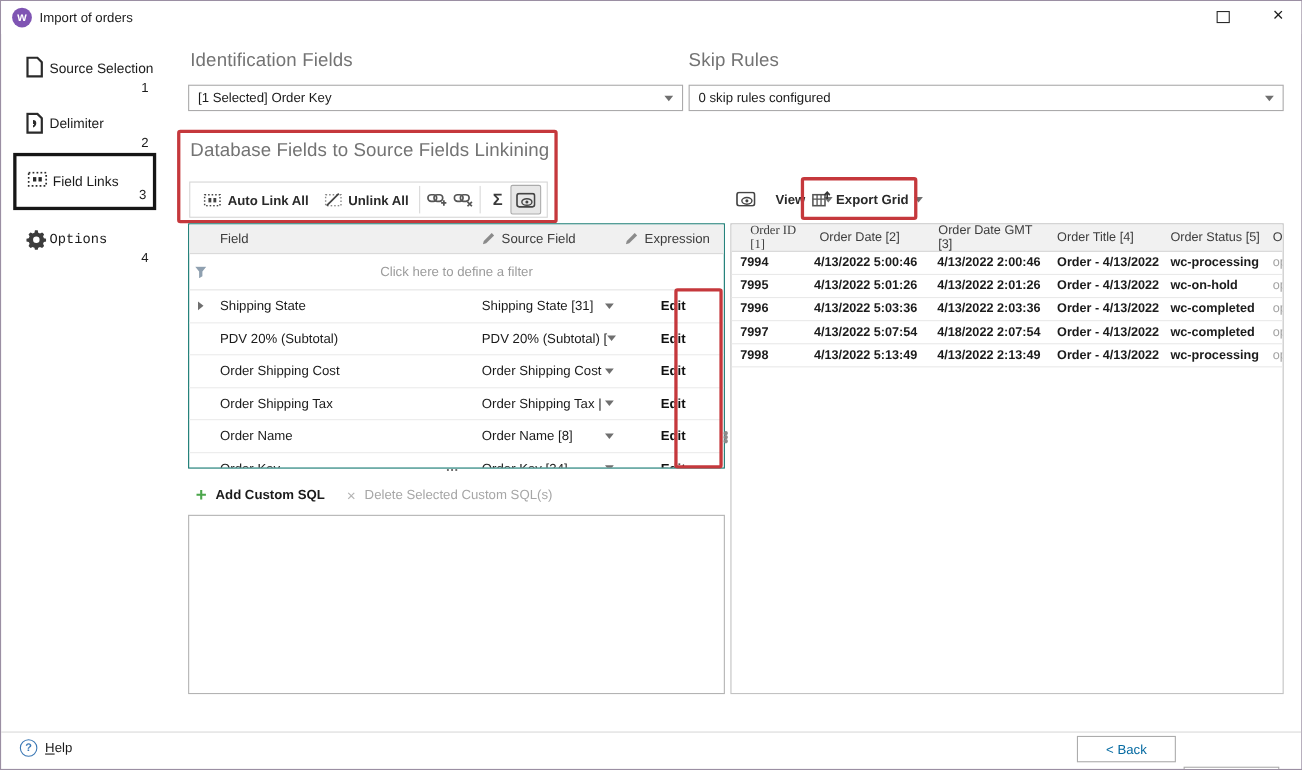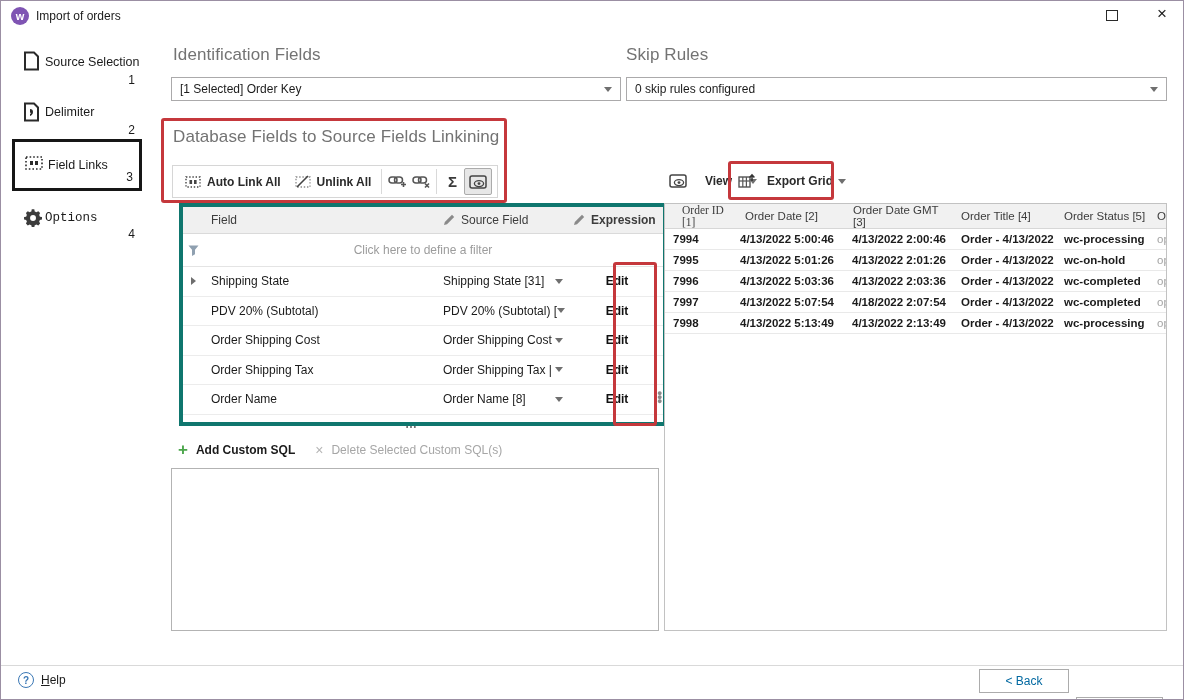--- a/index.html
+++ b/index.html
@@ -299,7 +299,7 @@
           <path d="M14 8V2M11.6 4.4L14 1.8l2.4 2.6" fill="none" stroke="#333" stroke-width="1.5"></path>
         </svg>
     </span>
-    <span style="margin:0 5px 0 12px;font-size:12px;font-weight:600;color:#2a2a2a;">Export Grid</span>
+    <span style="margin:0 5px 0 5px;font-size:12px;font-weight:600;color:#2a2a2a;">Export Grid</span>
     <span class="caret"></span>
   </div>
 

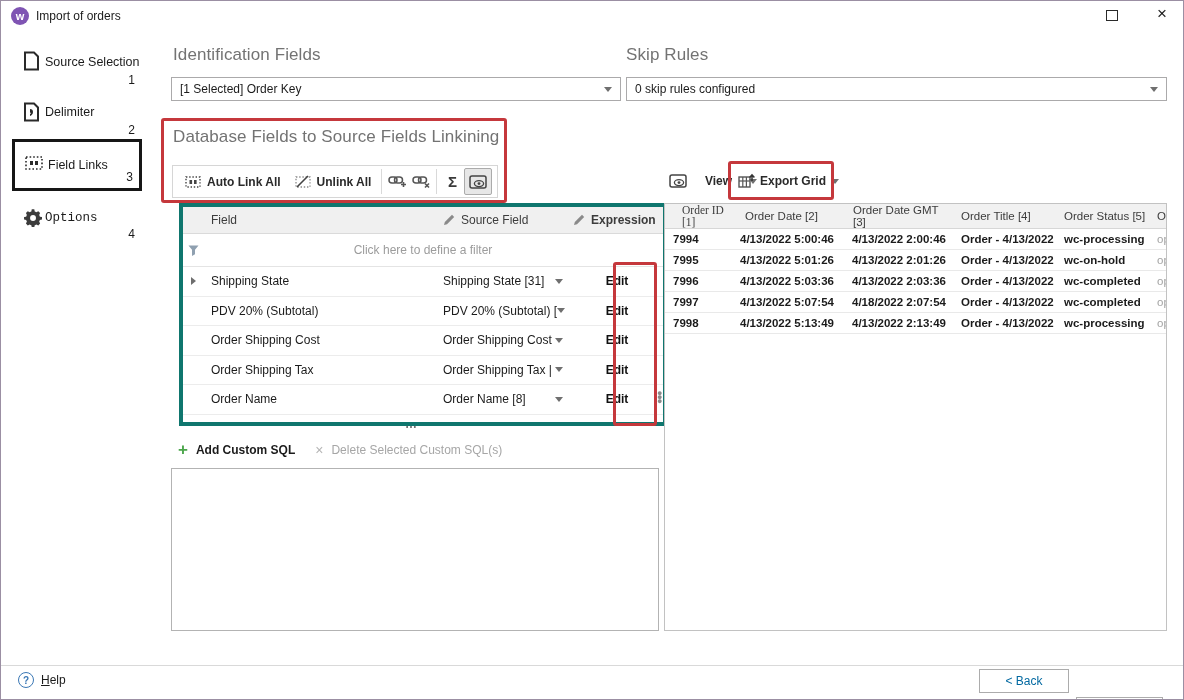--- a/index.html
+++ b/index.html
@@ -27,7 +27,7 @@
   .tsep { width:1px; height:25px; background:#d9d9d9; margin:0 3px; }
   .pressed { background:#e7e7e7; border:1px solid #ababab; border-radius:2px; }
   
-  .lgrid { border:4px solid #0f766e; background:#fff; overflow:hidden;margin-left:8px; }
+  .lgrid { border:1px solid #0f766e; background:#fff; overflow:hidden; }
   .lg-head { display:flex; height:27px; background:#f0f0f0; border-bottom:1px solid #dadada;
              align-items:center; font-size:12px; color:#3c3c3c; }
   .lg-filter { display:flex; height:33px; border-bottom:1px solid #e4e4e4; align-items:center; }

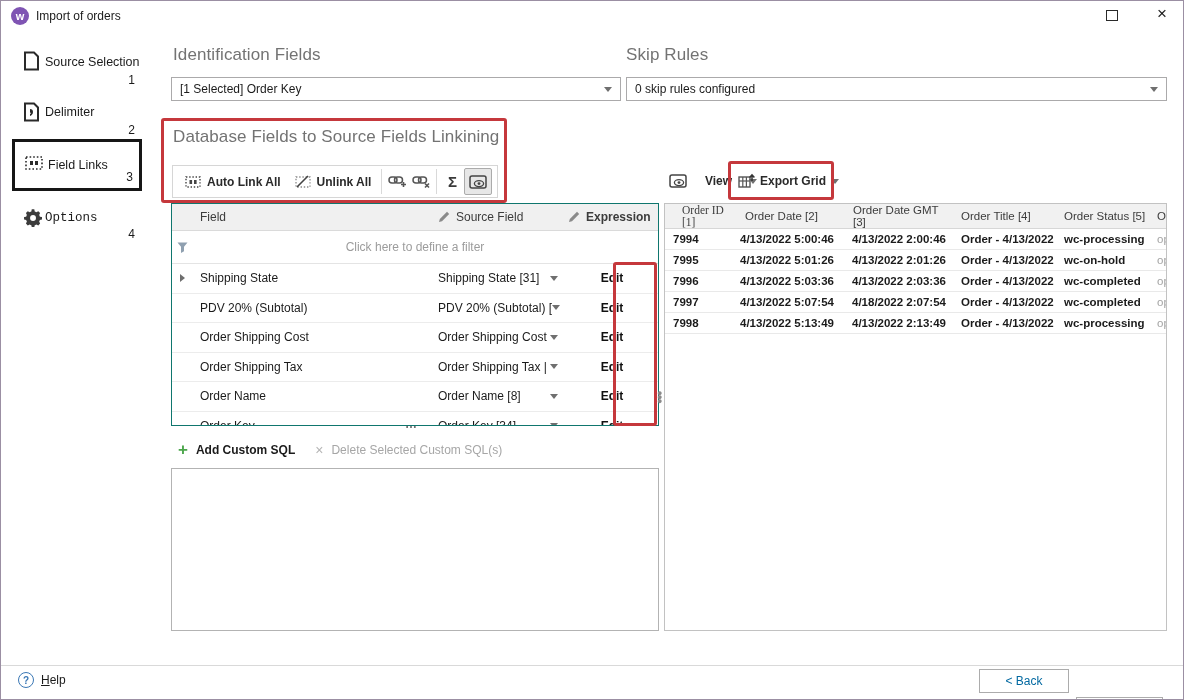--- a/index.html
+++ b/index.html
@@ -189,7 +189,7 @@
         </span>
         <span>Source Field</span>
       </div>
-      <div class="c-exp" style="display:flex;align-items:center;justify-content:flex-start;padding-left:2px;font-weight:bold;">
+      <div class="c-exp" style="display:flex;align-items:center;justify-content:flex-start;padding-left:2px;">
         <span style="margin-right:6px;">
           <svg width="12" height="12" viewBox="0 0 12 12">
               <path d="M1 11l.8-3L9 .8 11.2 3 4 10.2 1 11z" fill="#8a8a8a"></path>

